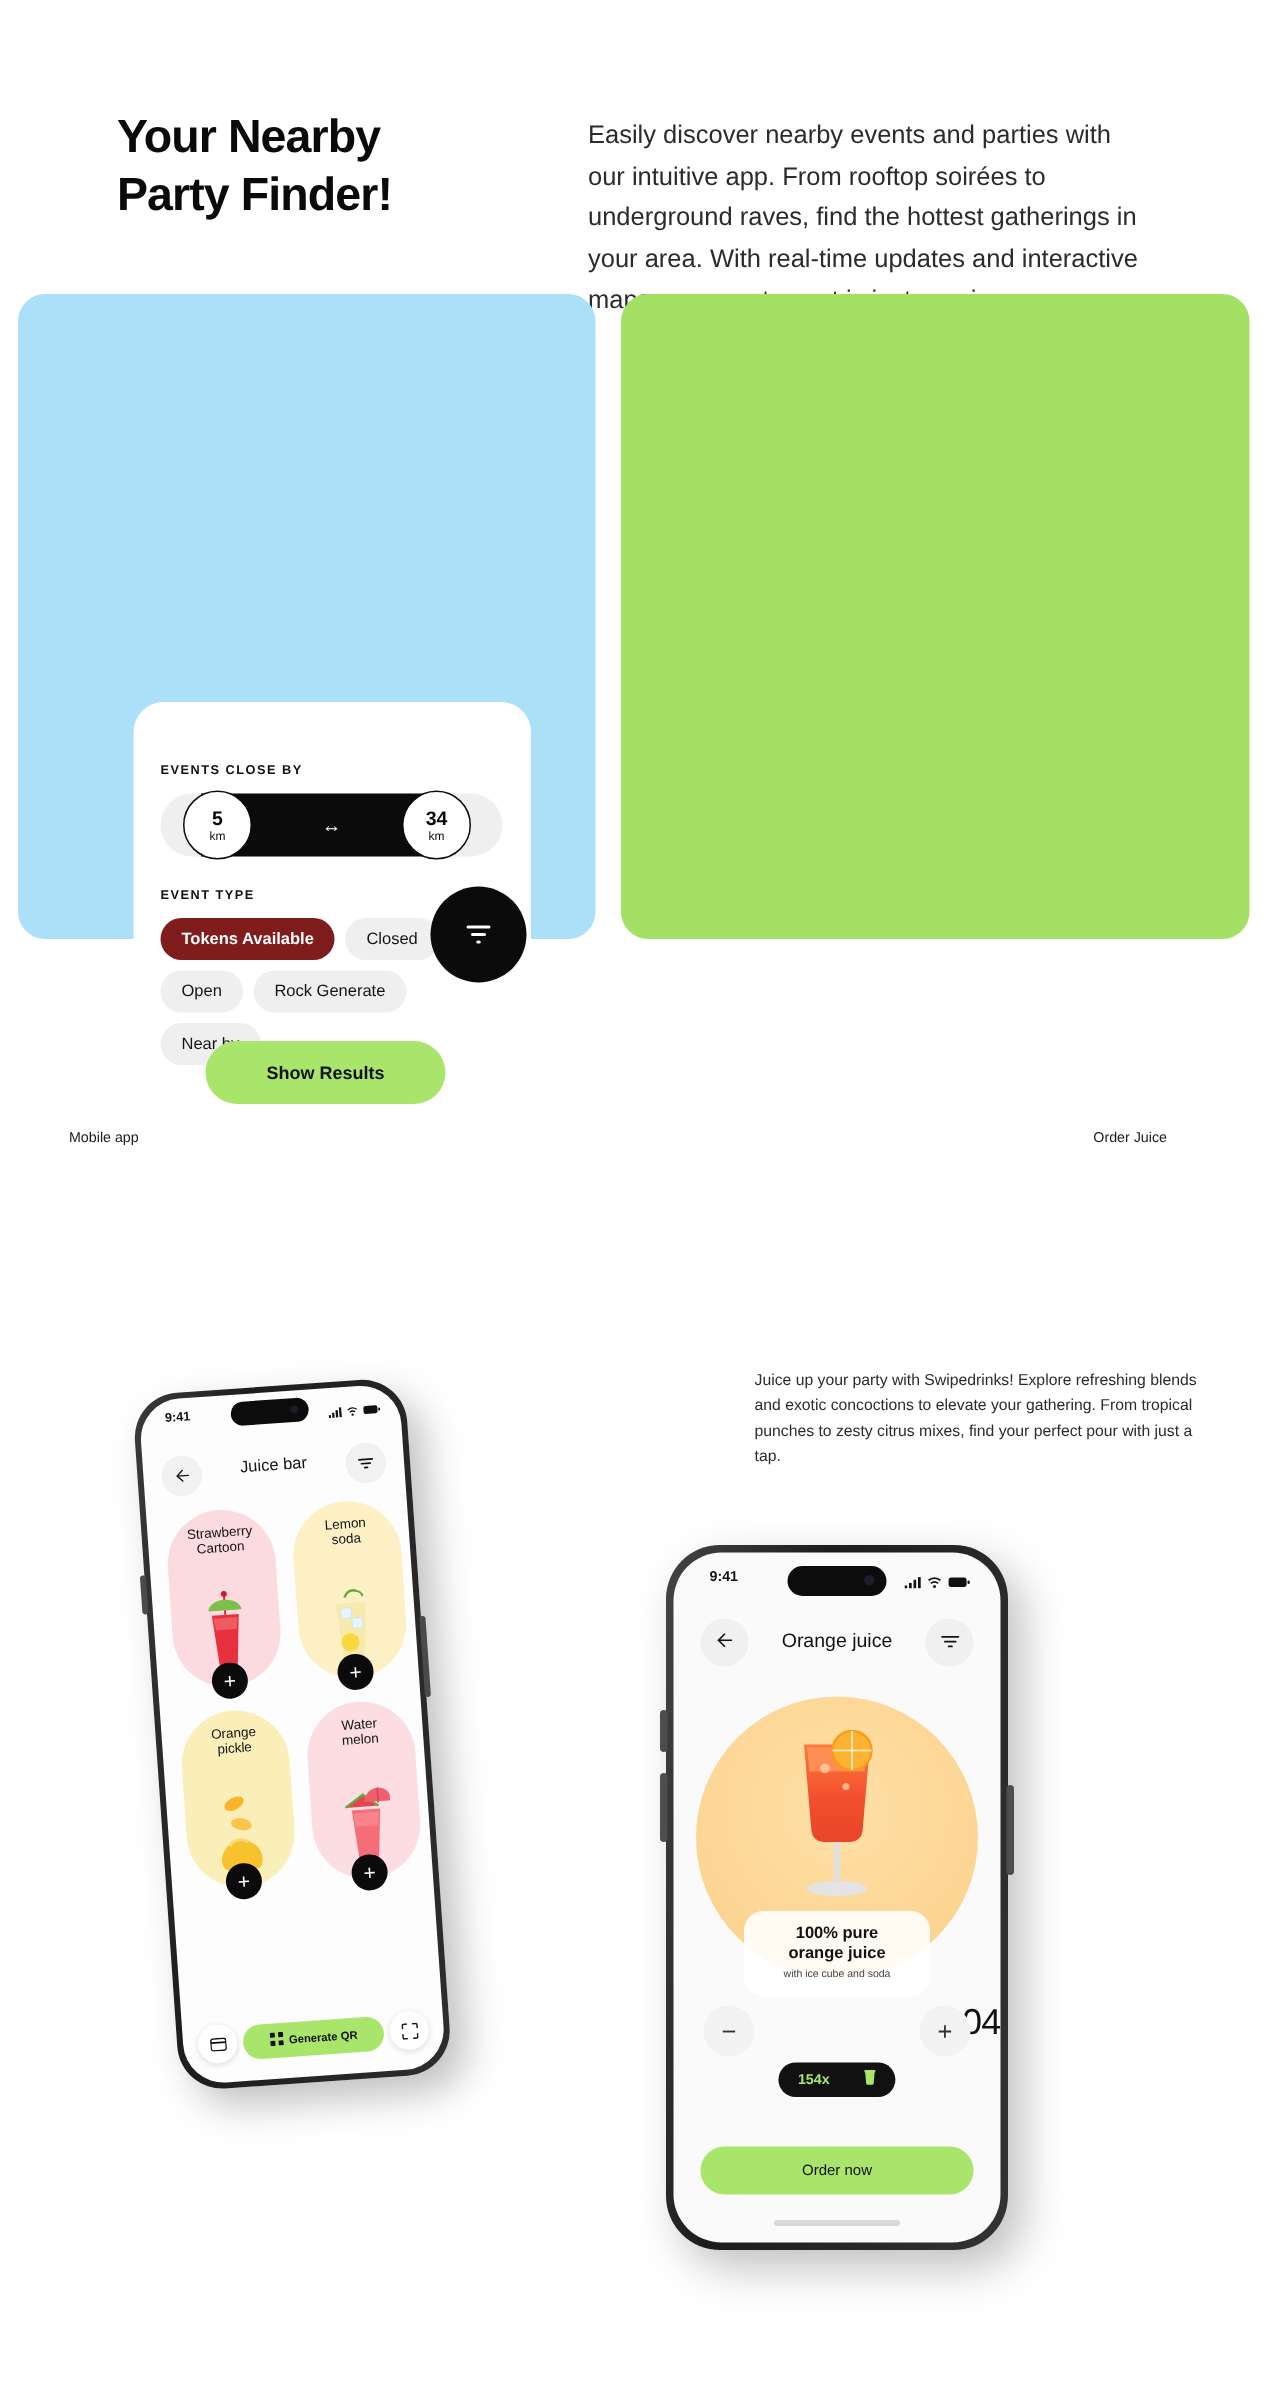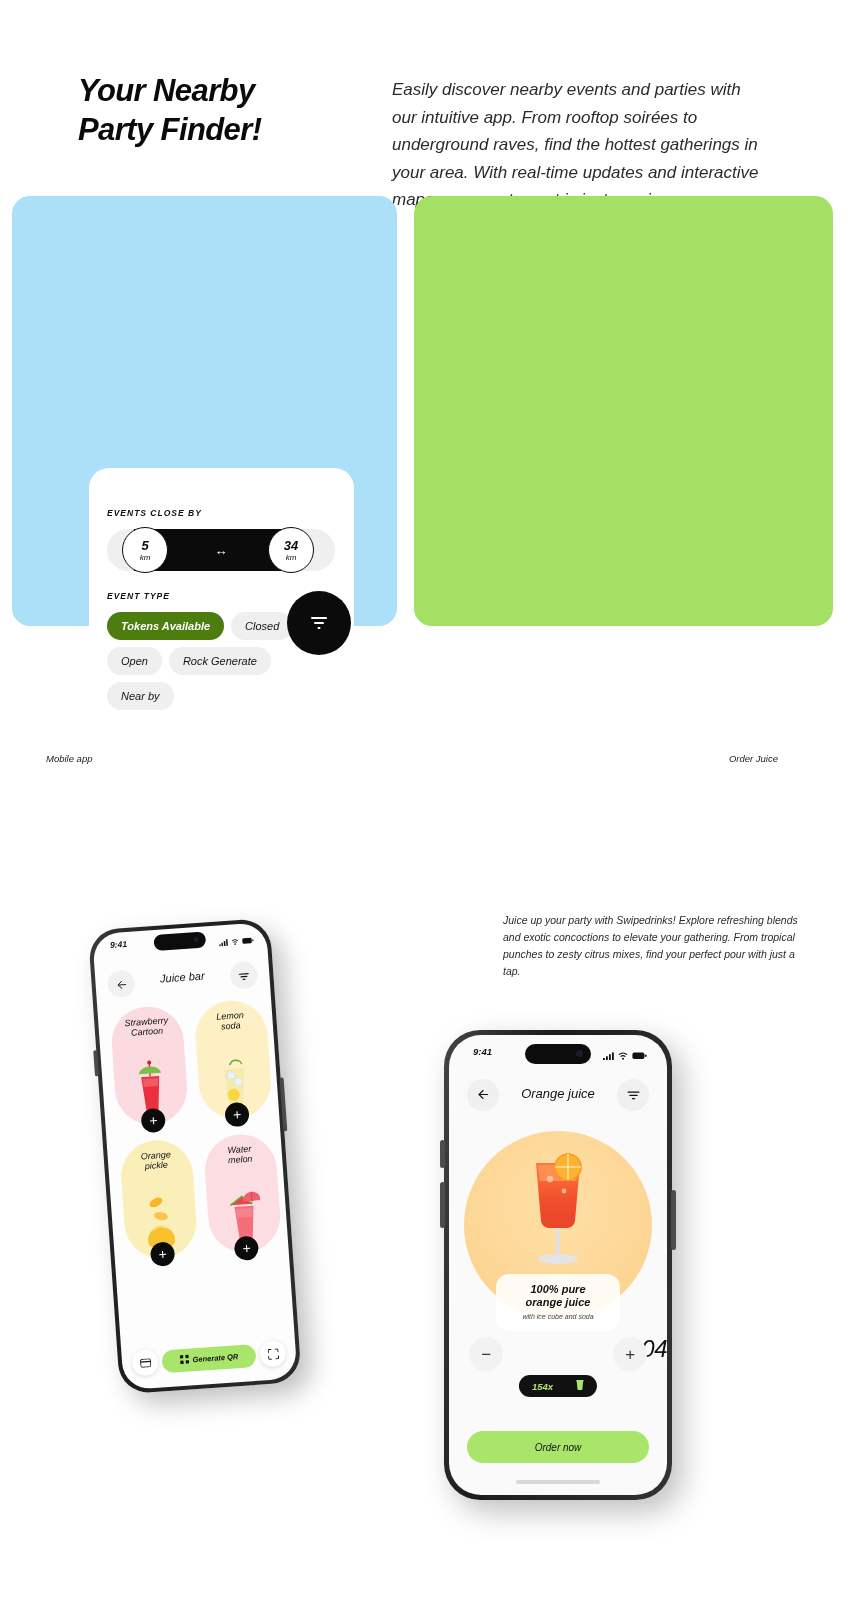--- a/index.html
+++ b/index.html
@@ -9,7 +9,7 @@
     font-family: "Liberation Sans", sans-serif;
     overflow: hidden;
   }
-  .page { position: relative; width: 824px; height: 1600px; background:#fff;font-style:italic; }
+  .page { position: relative; width: 824px; height: 1600px; background:#fff; }
 
   
   .s1-head { position:absolute; left:0; top:0; width:846px; height:190px; }

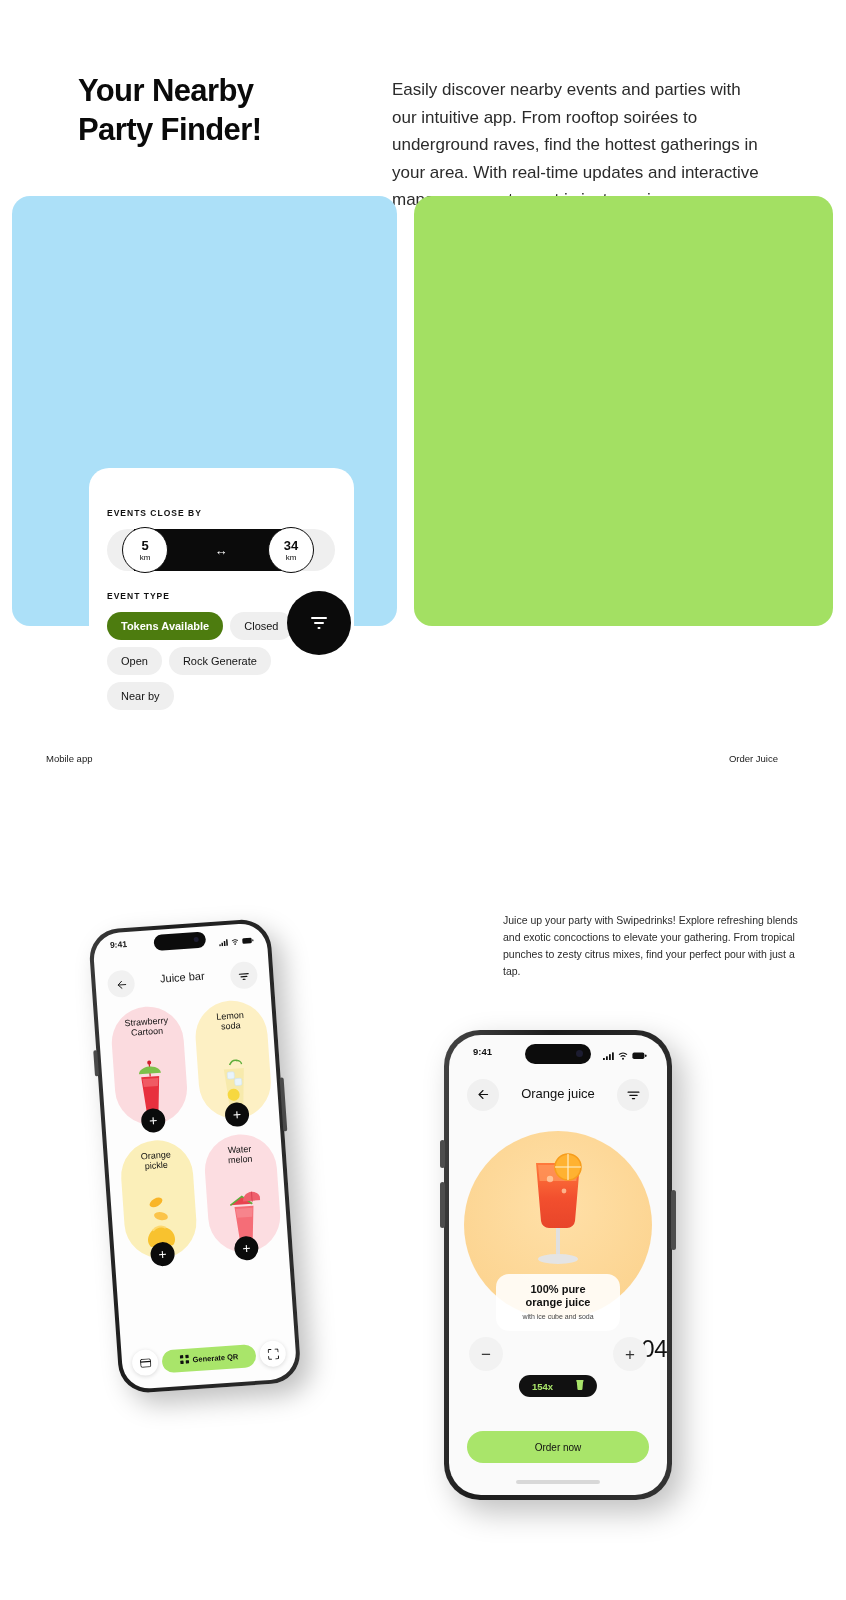--- a/index.html
+++ b/index.html
@@ -69,7 +69,7 @@
     padding:8px 14px; border-radius:18px; background:#efefef; color:#141414;
     font-size:11px; white-space:nowrap;
   }
-  .chip.active { background:#4d7c0f; color:#fff; font-weight:600; }
+  .chip.active { background:#7f1d1d; color:#fff; font-weight:600; }
   .show-btn {
     position:absolute; left:125px; top:498px; width:160px; height:42px;
     background:#a9e56a; border-radius:21px; display:flex; align-items:center; justify-content:center;

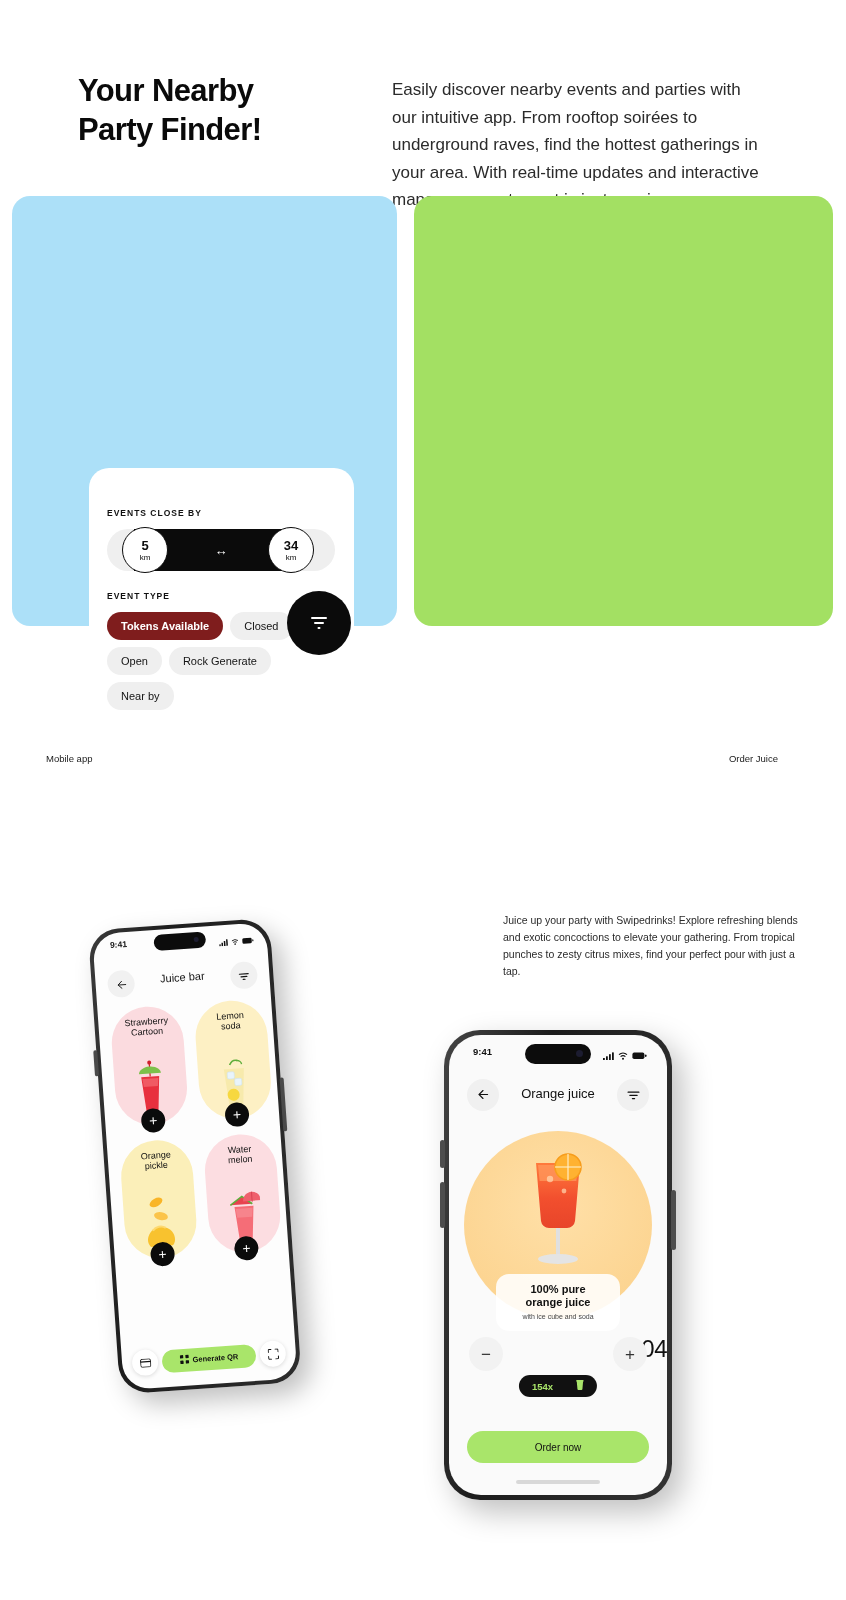--- a/index.html
+++ b/index.html
@@ -225,6 +225,7 @@
       </div>
     </div>
 
+    <div class="show-btn">Show Results</div>
   </div>
 
   <div class="fab">

